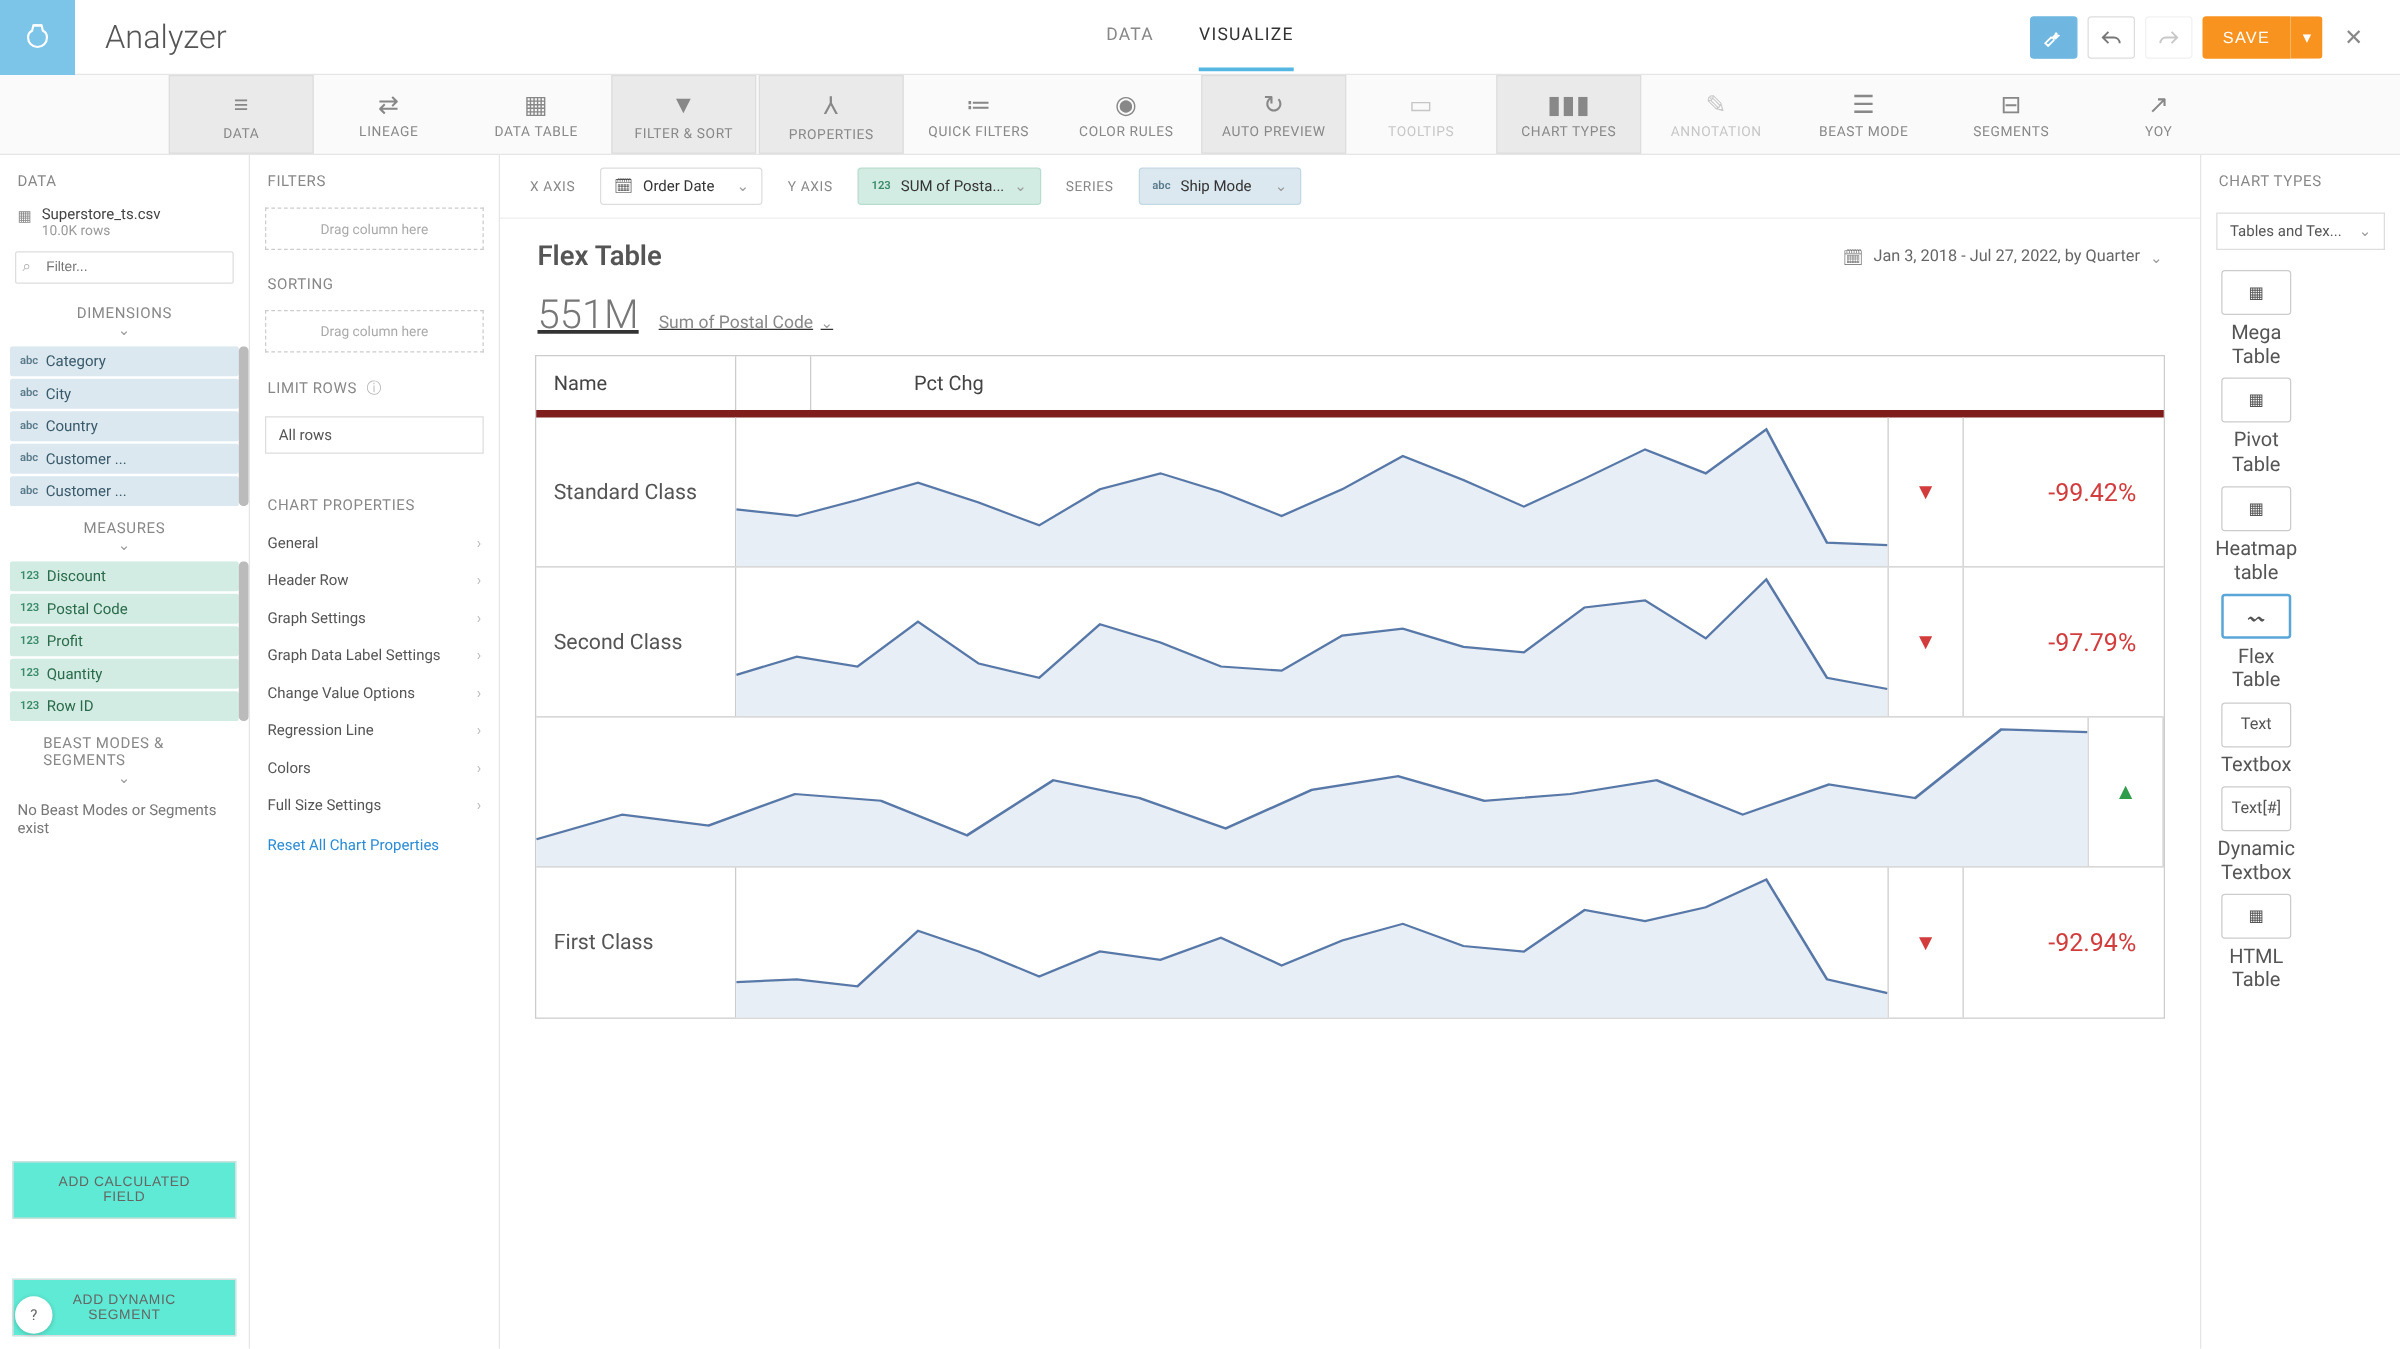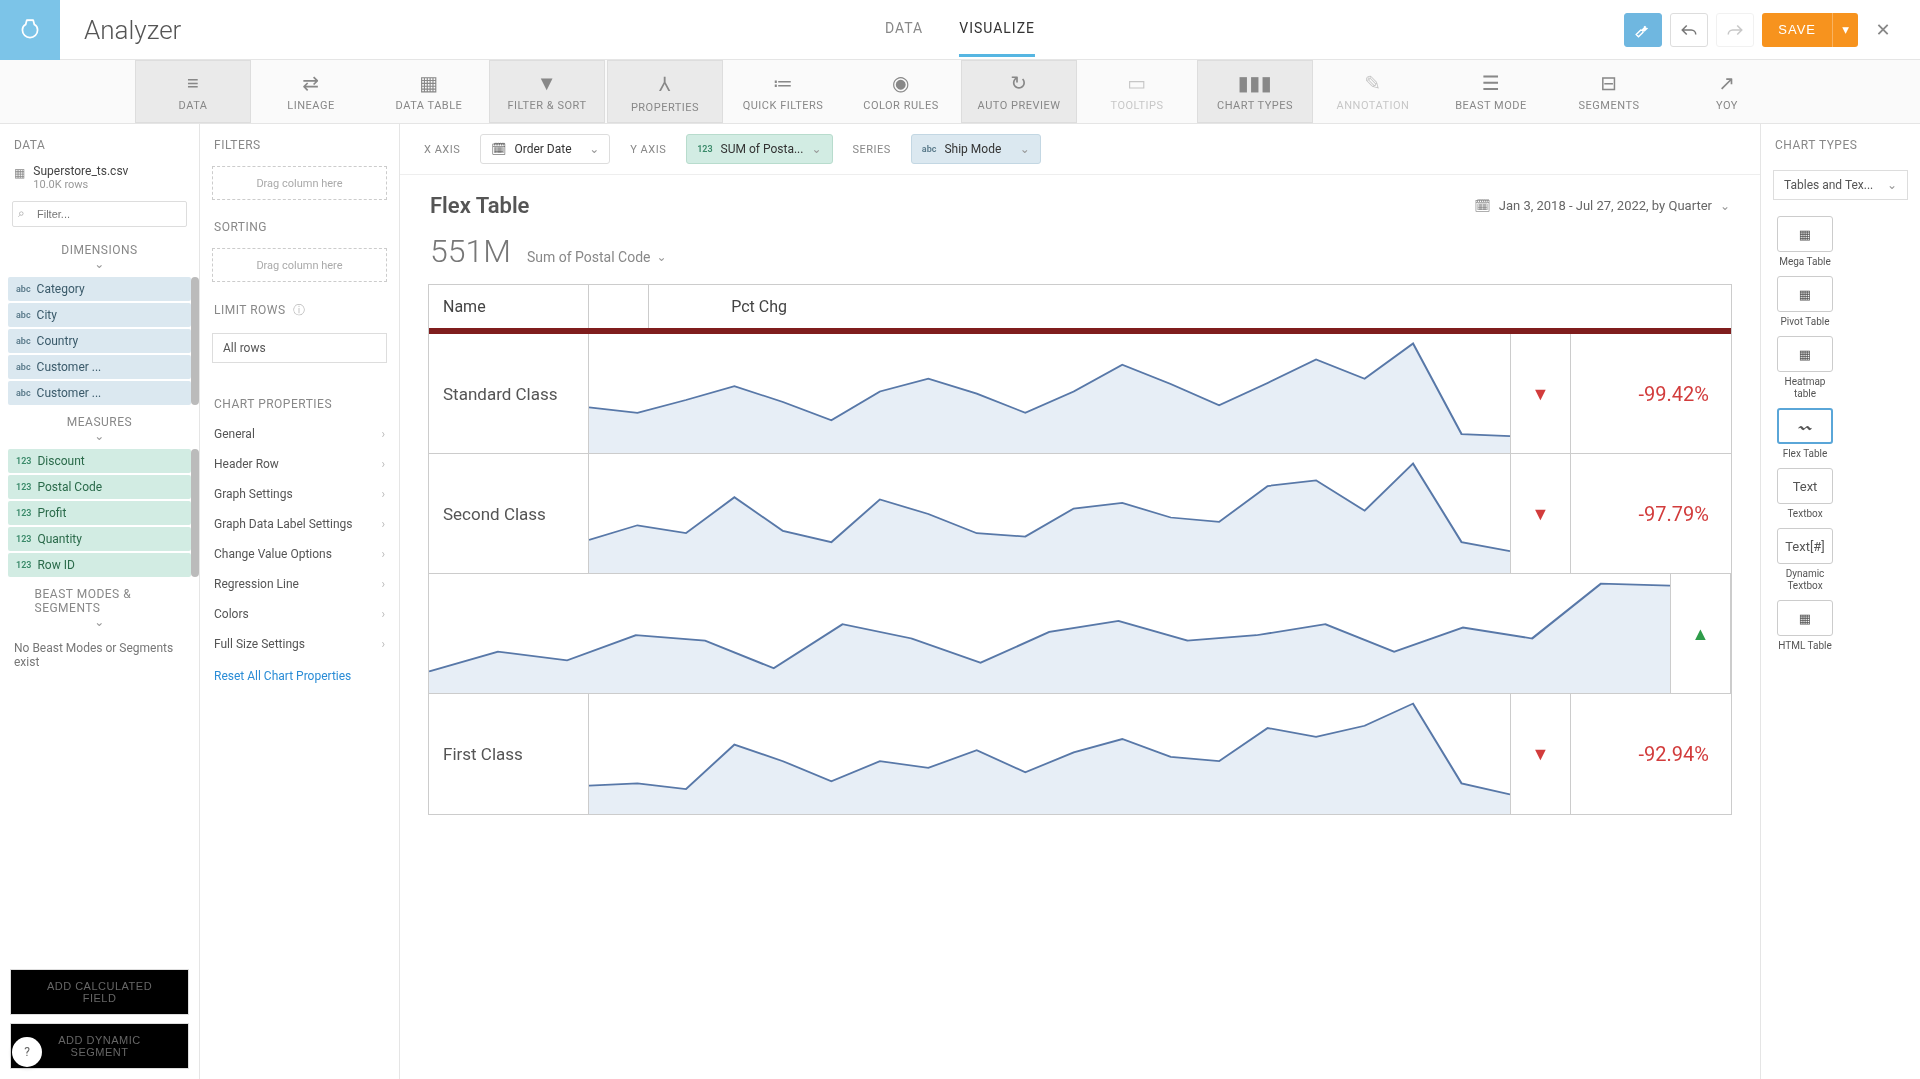--- a/index.html
+++ b/index.html
@@ -81,7 +81,7 @@
 .chart-title { font-size:22px; font-weight:600; color:#555; }
 .date-range { font-size:13px; color:#666; display:flex; align-items:center; gap:8px; cursor:pointer; }
 
-.big-metric { display:flex; align-items:baseline; gap:16px; padding:8px 30px 14px; }
+.big-metric { display:flex; align-items:baseline; gap:16px; padding:8px 30px 14px;text-decoration:underline; }
 .metric-val { font-size:32px; font-weight:300; color:#777; }
 .metric-label { font-size:14px; color:#888; display:flex; align-items:center; gap:6px; cursor:pointer; }
 

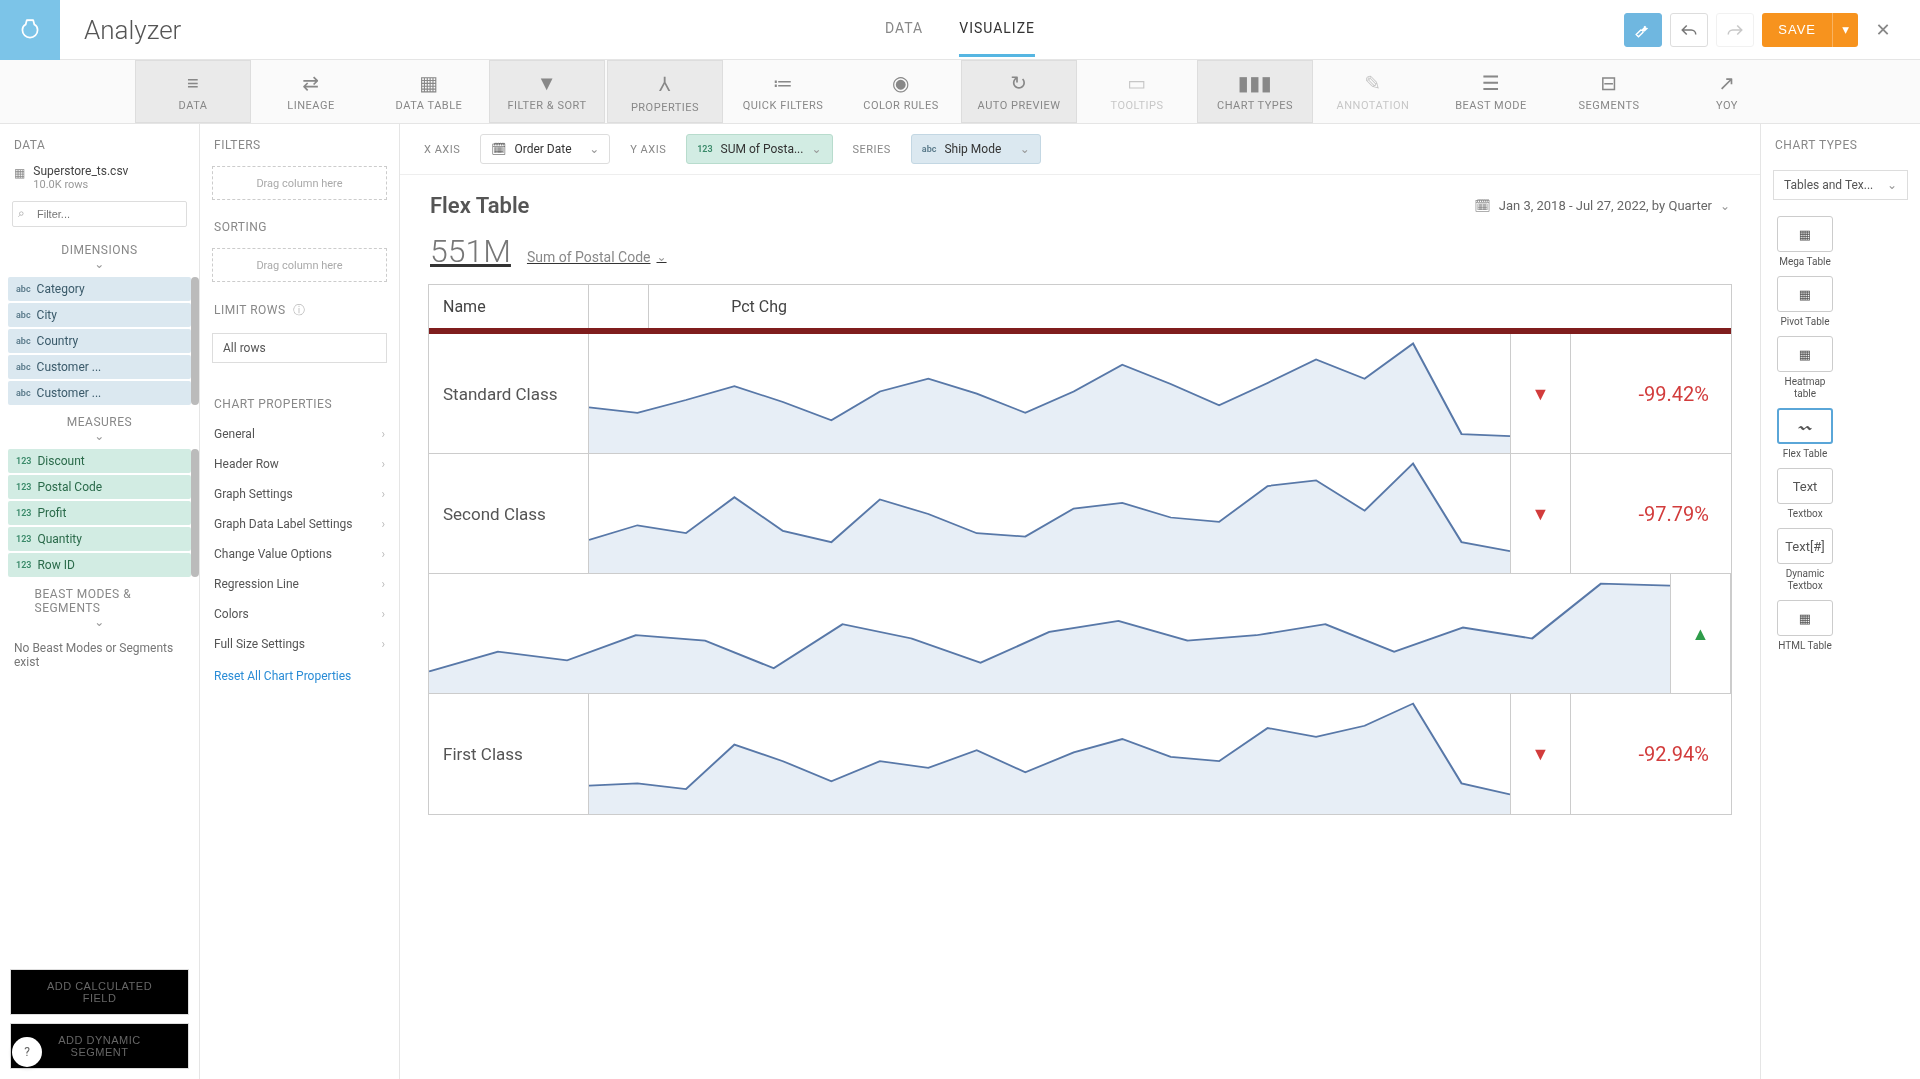--- a/index.html
+++ b/index.html
@@ -108,7 +108,7 @@
 .ct-item { width:64px; display:flex; flex-direction:column; align-items:center; gap:4px; cursor:pointer; }
 .ct-thumb { width:56px; height:36px; border:1px solid #ccc; border-radius:3px; display:flex; align-items:center; justify-content:center; font-size:13px; color:#555; background:#fff; }
 .ct-thumb.selected { border:2px solid #5aa6d8; }
-.ct-label { font-size:10px; color:#555; text-align:center; line-height:1.2; }
+.ct-label { font-size:16px; color:#555; text-align:center; line-height:1.2; }
 
 .chev-icon { font-size:12px; color:#999; }
 </style>

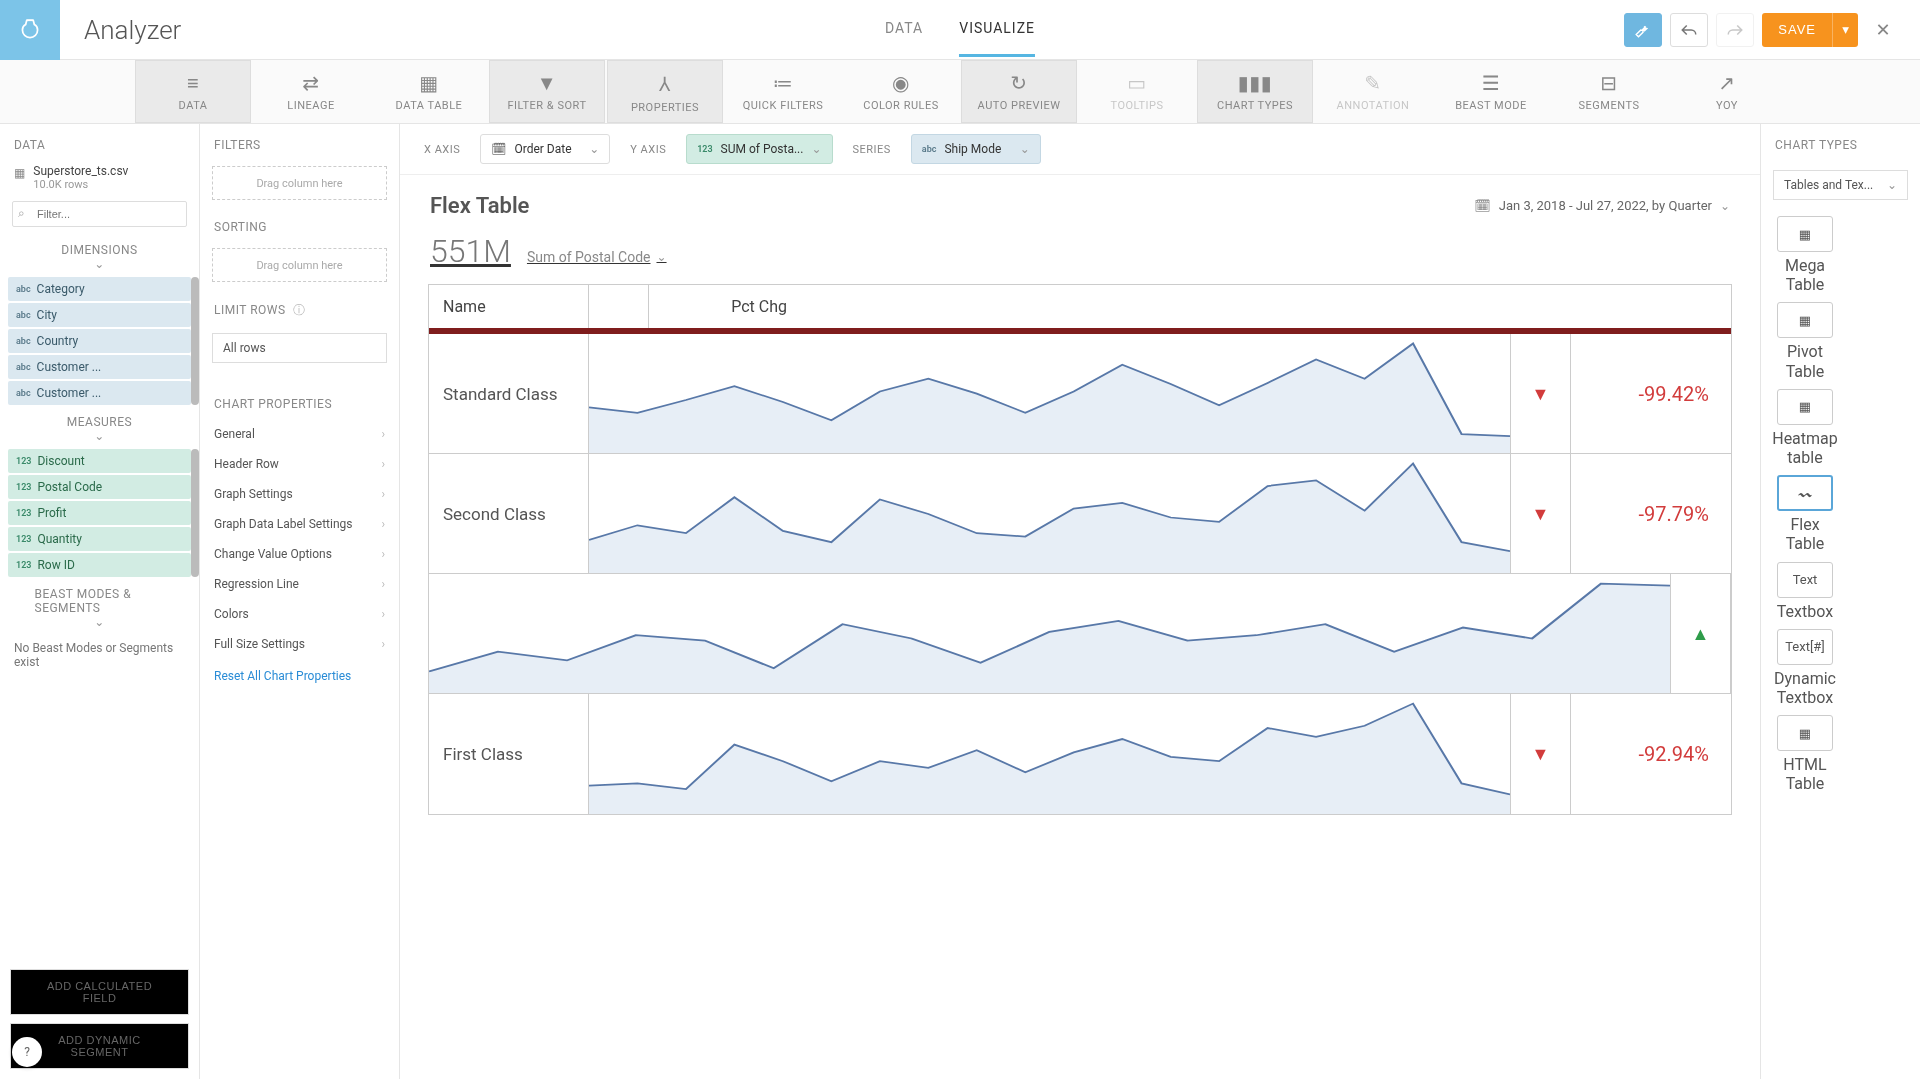--- a/index.html
+++ b/index.html
@@ -57,7 +57,7 @@
 .pill.mea { background:#d2ece3; color:#2a6a4a; }
 .pill.mea .type-tag { color:#3a8a6a; }
 .data-footer { margin-top:auto; padding:10px; display:flex; flex-direction:column; gap:8px; }
-.add-btn { border:1px solid #ddd; background:#000000; padding:10px 18px; font-size:11px; letter-spacing:.5px; color:#666; cursor:pointer; text-align:center; }
+.add-btn { border:1px solid #ddd; background:#5eead4; padding:10px 18px; font-size:11px; letter-spacing:.5px; color:#666; cursor:pointer; text-align:center;margin-top:40px; }
 .help-fab { position:absolute; left:12px; bottom:12px; width:30px; height:30px; border-radius:50%; background:#fff; box-shadow:0 1px 4px rgba(0,0,0,.2); display:flex; align-items:center; justify-content:center; color:#666; cursor:pointer; }
 
 

